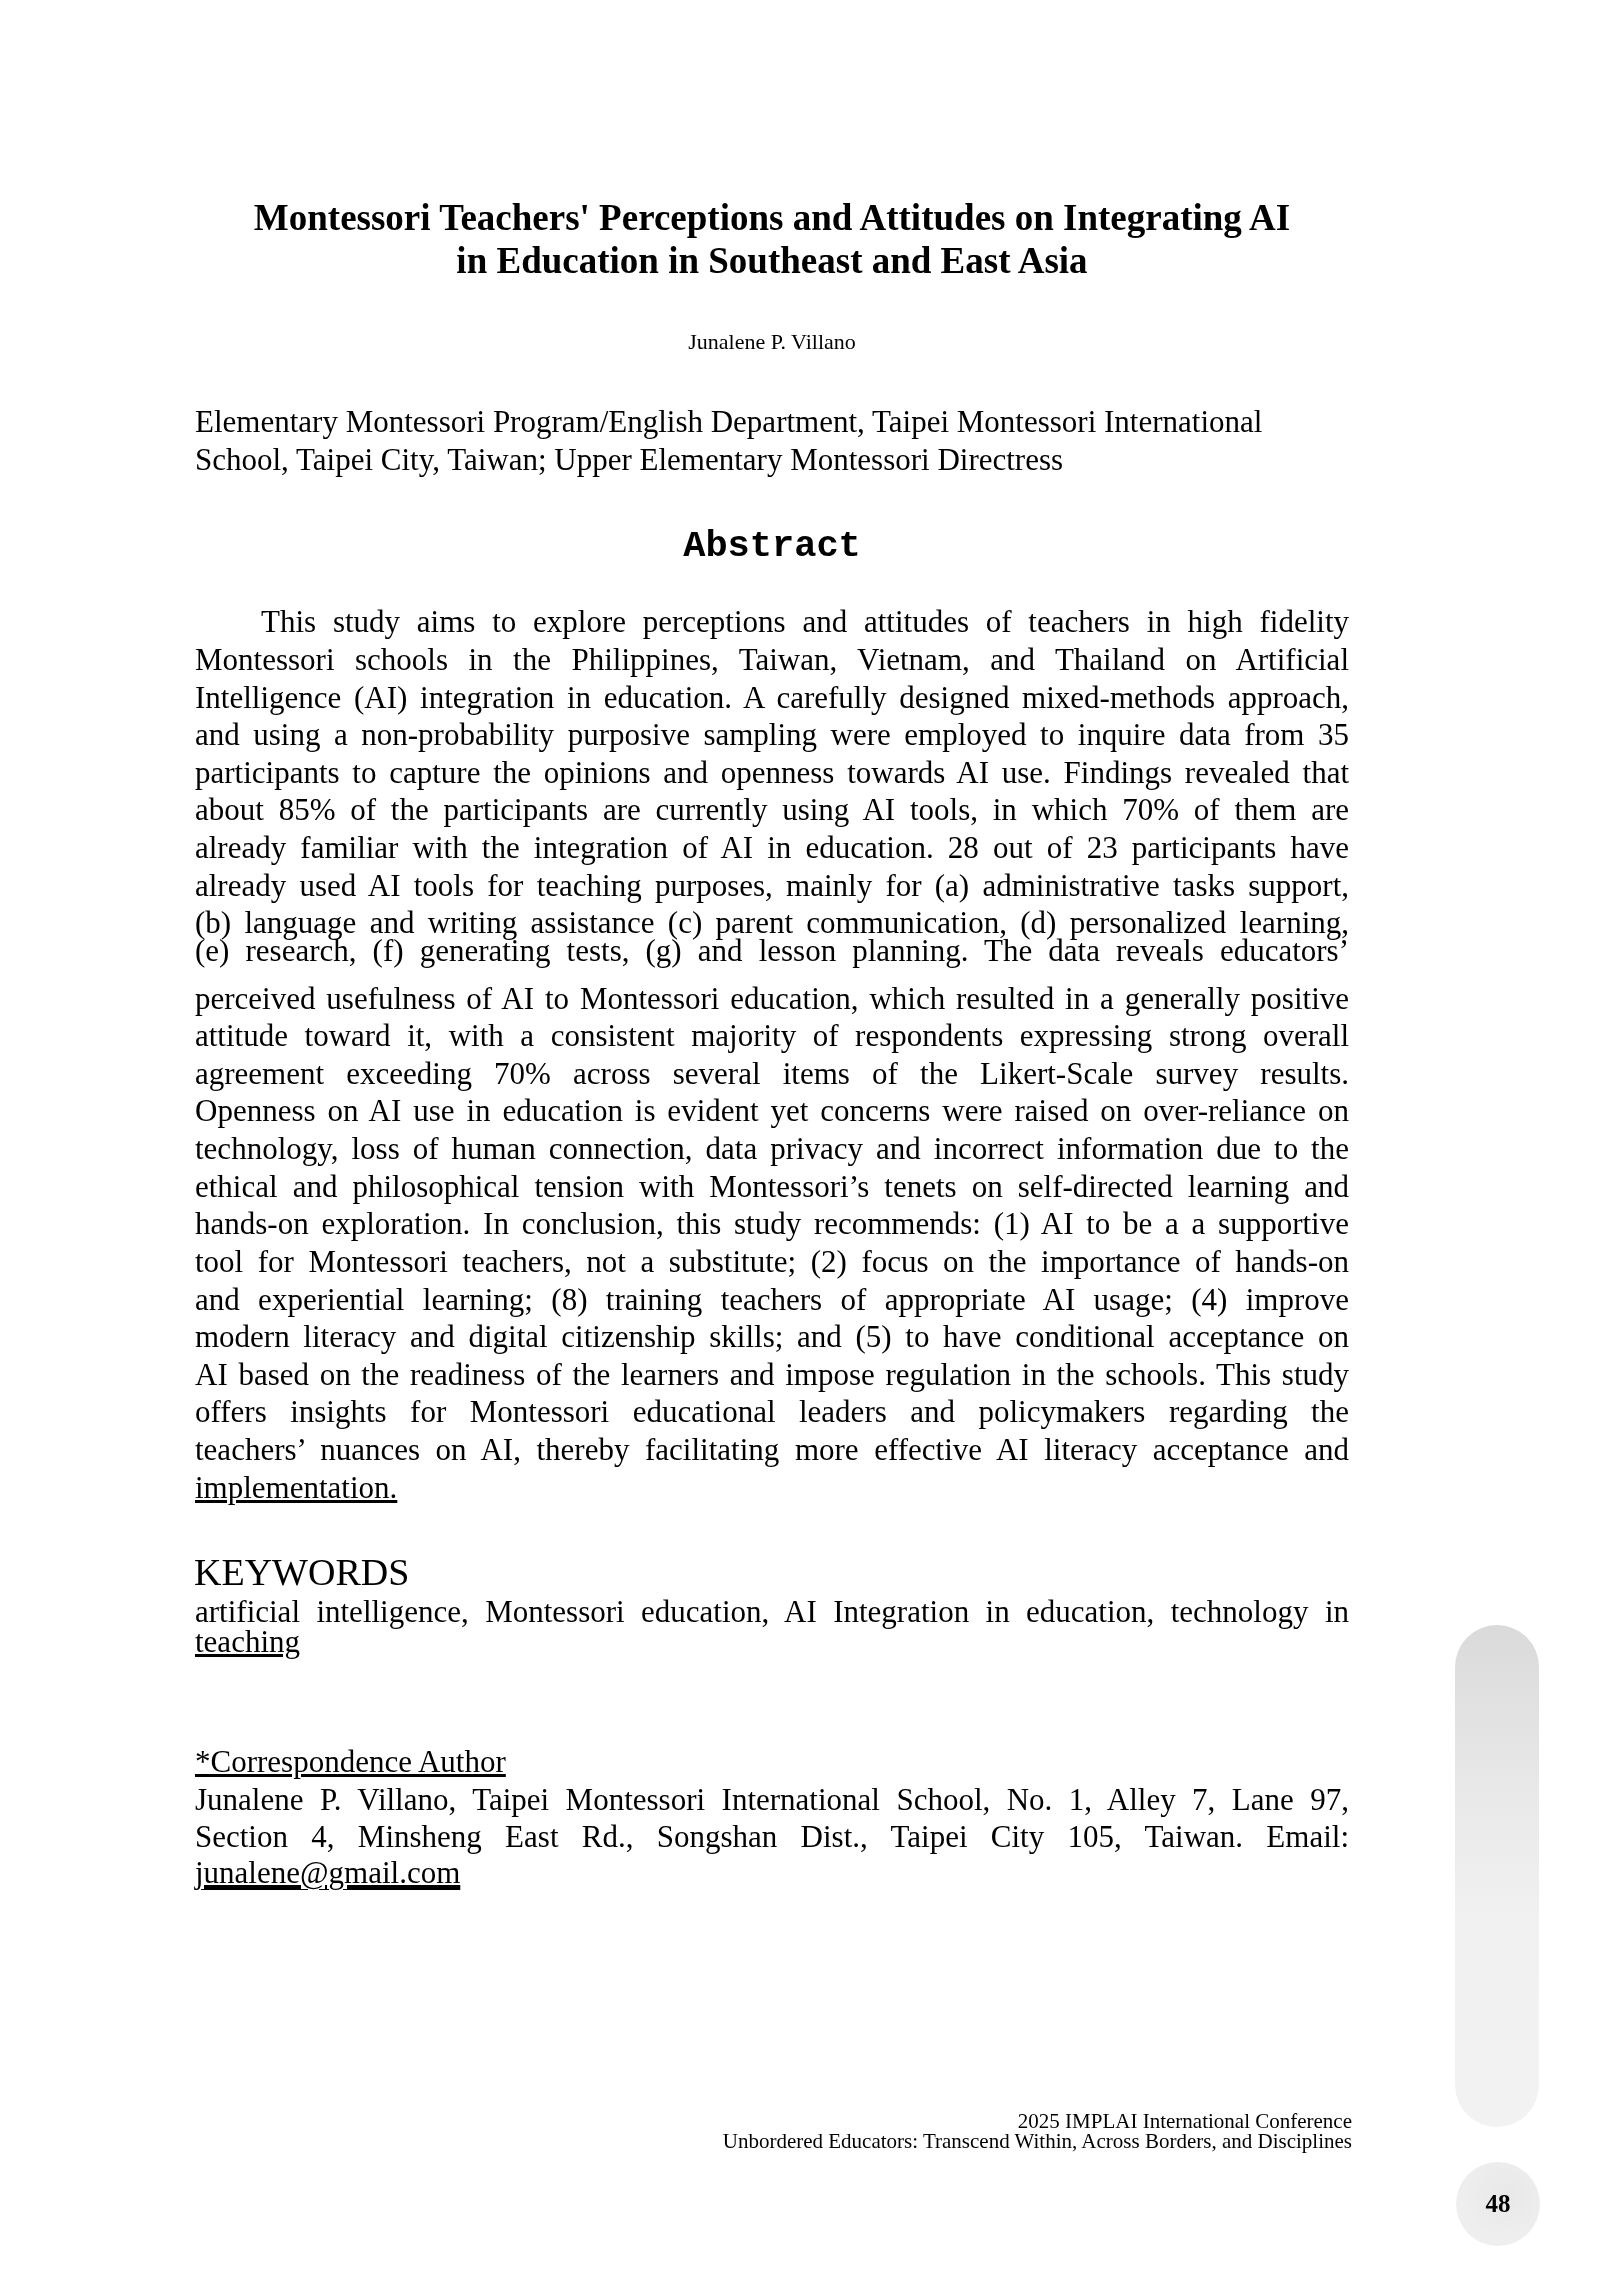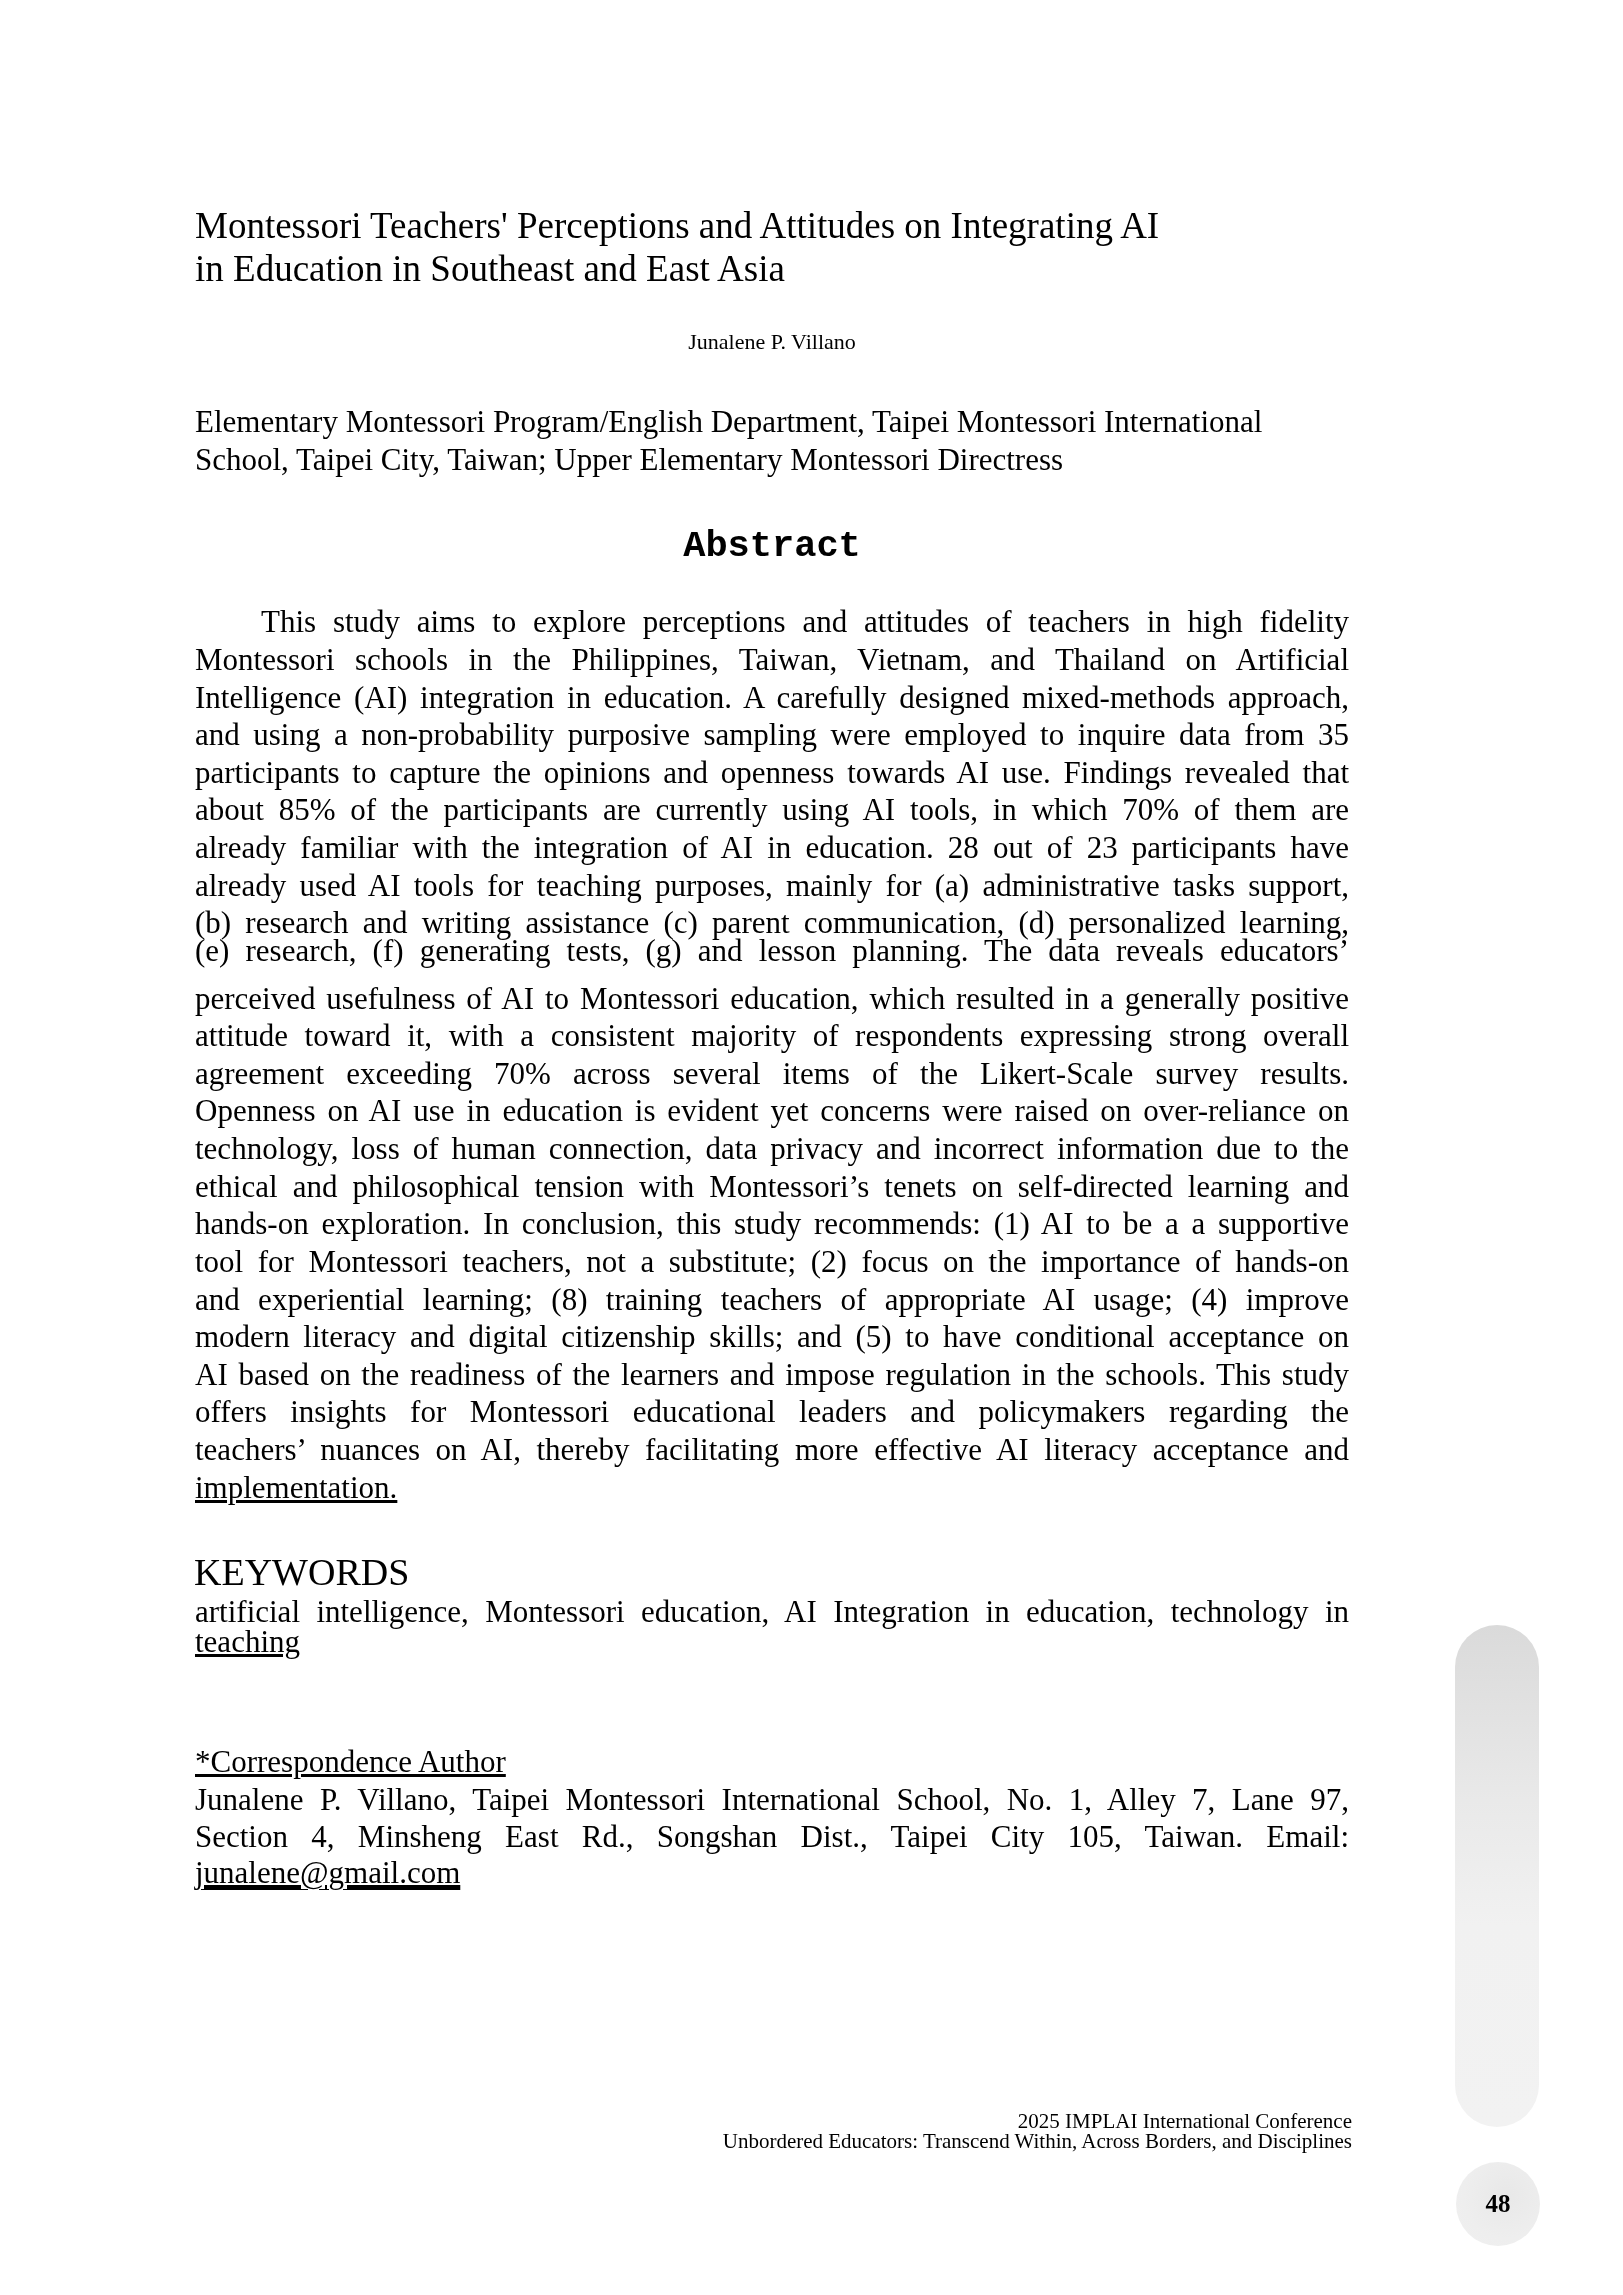--- a/index.html
+++ b/index.html
@@ -6,8 +6,8 @@
   body { width: 1623px; height: 2295px; position: relative; overflow: hidden;
          font-family: "Liberation Serif", "DejaVu Serif", serif; color: #000; }
   .abs { position: absolute; white-space: nowrap; }
-  .title-line { left: 195px; width: 1154px; text-align: left; font-weight: normal;
-                font-size: 37px; line-height: 44px; margin-top: 8px; }
+  .title-line { left: 195px; width: 1154px; text-align: center; font-weight: bold;
+                font-size: 37px; line-height: 44px; }
   .author { left: 195px; width: 1154px; text-align: center; font-size: 22px; line-height: 38px; }
   .affil-line { left: 195px; width: 1154px; font-size: 31px; line-height: 38px; }
   .abstract-heading { left: 195px; width: 1154px; text-align: center; font-weight: bold;

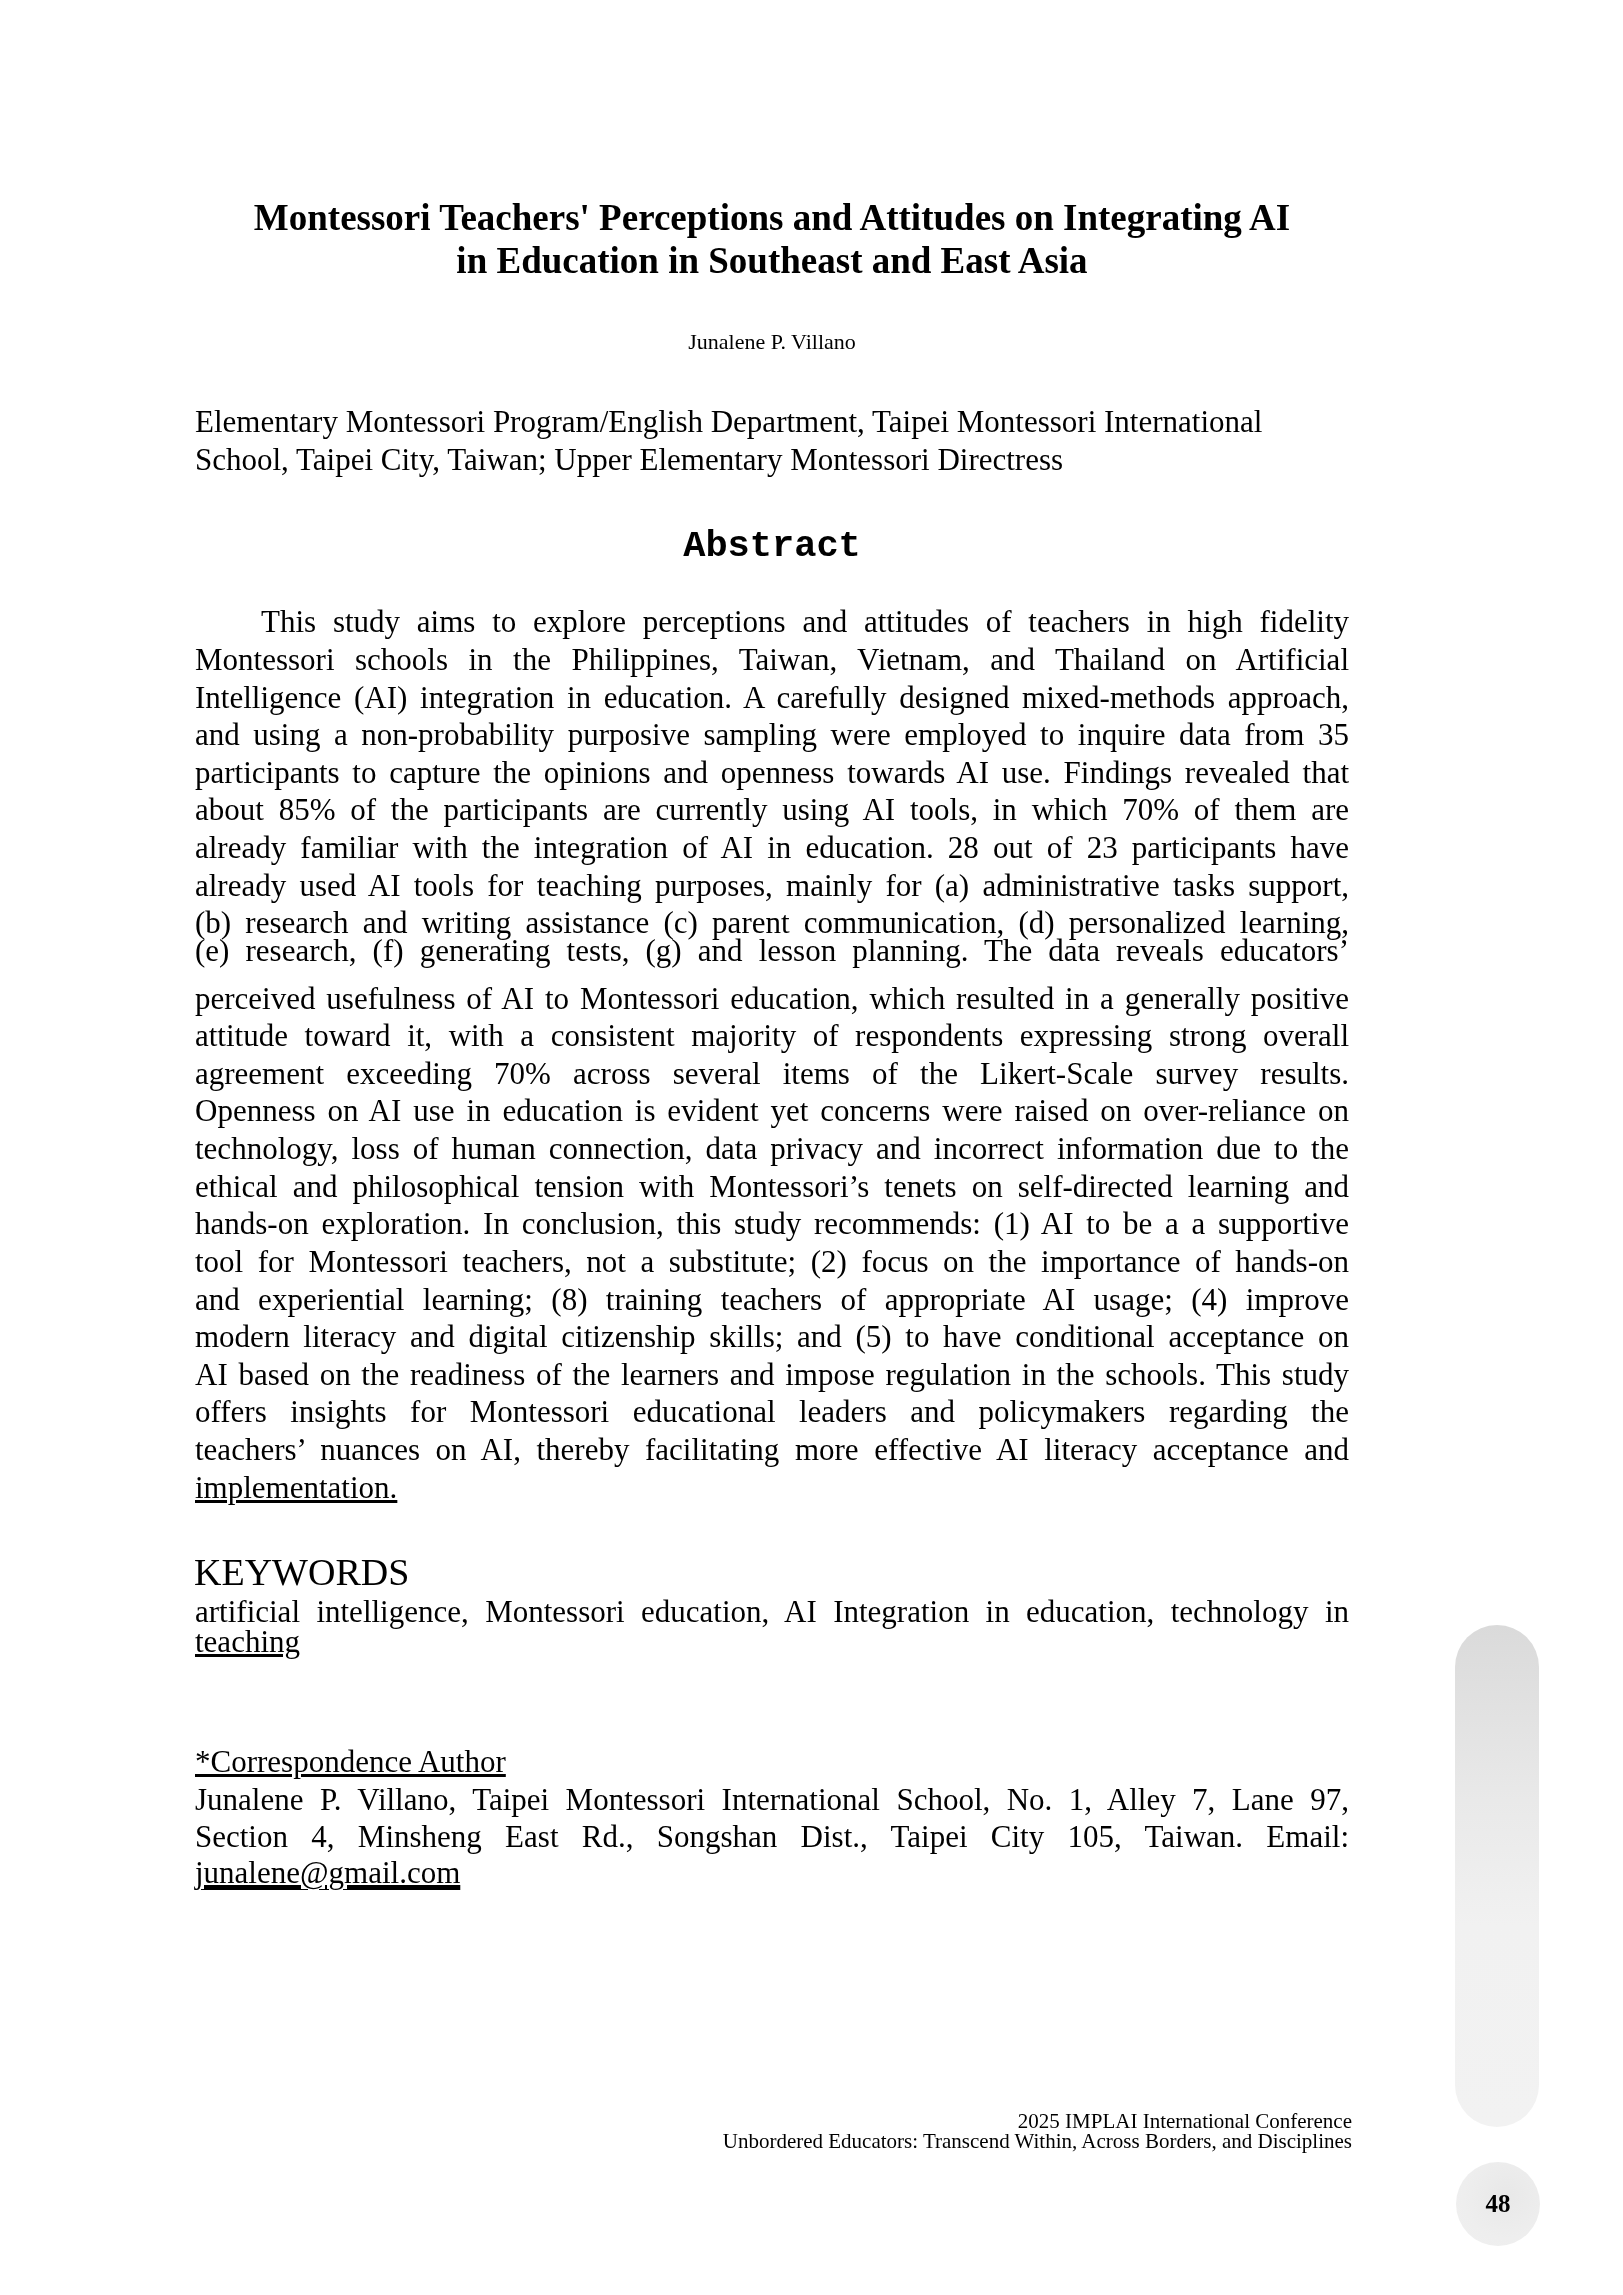--- a/index.html
+++ b/index.html
@@ -48,7 +48,7 @@
   <div class="abs body-line" style="top:791px">about 85% of the participants are currently using AI tools, in which 70% of them are</div>
   <div class="abs body-line" style="top:829px">already familiar with the integration of AI in education. 28 out of 23 participants have</div>
   <div class="abs body-line" style="top:867px">already used AI tools for teaching purposes, mainly for (a) administrative tasks support,</div>
-  <div class="abs body-line" style="top:904px">(b) research and writing assistance (c) parent communication, (d) personalized learning,</div>
+  <div class="abs body-line" style="top:904px">(b) language and writing assistance (c) parent communication, (d) personalized learning,</div>
   <div class="abs body-line" style="top:932px">(e) research, (f) generating tests, (g) and lesson planning. The data reveals educators’</div>
   <div class="abs body-line" style="top:980px">perceived usefulness of AI to Montessori education, which resulted in a generally positive</div>
   <div class="abs body-line" style="top:1017px">attitude toward it, with a consistent majority of respondents expressing strong overall</div>

